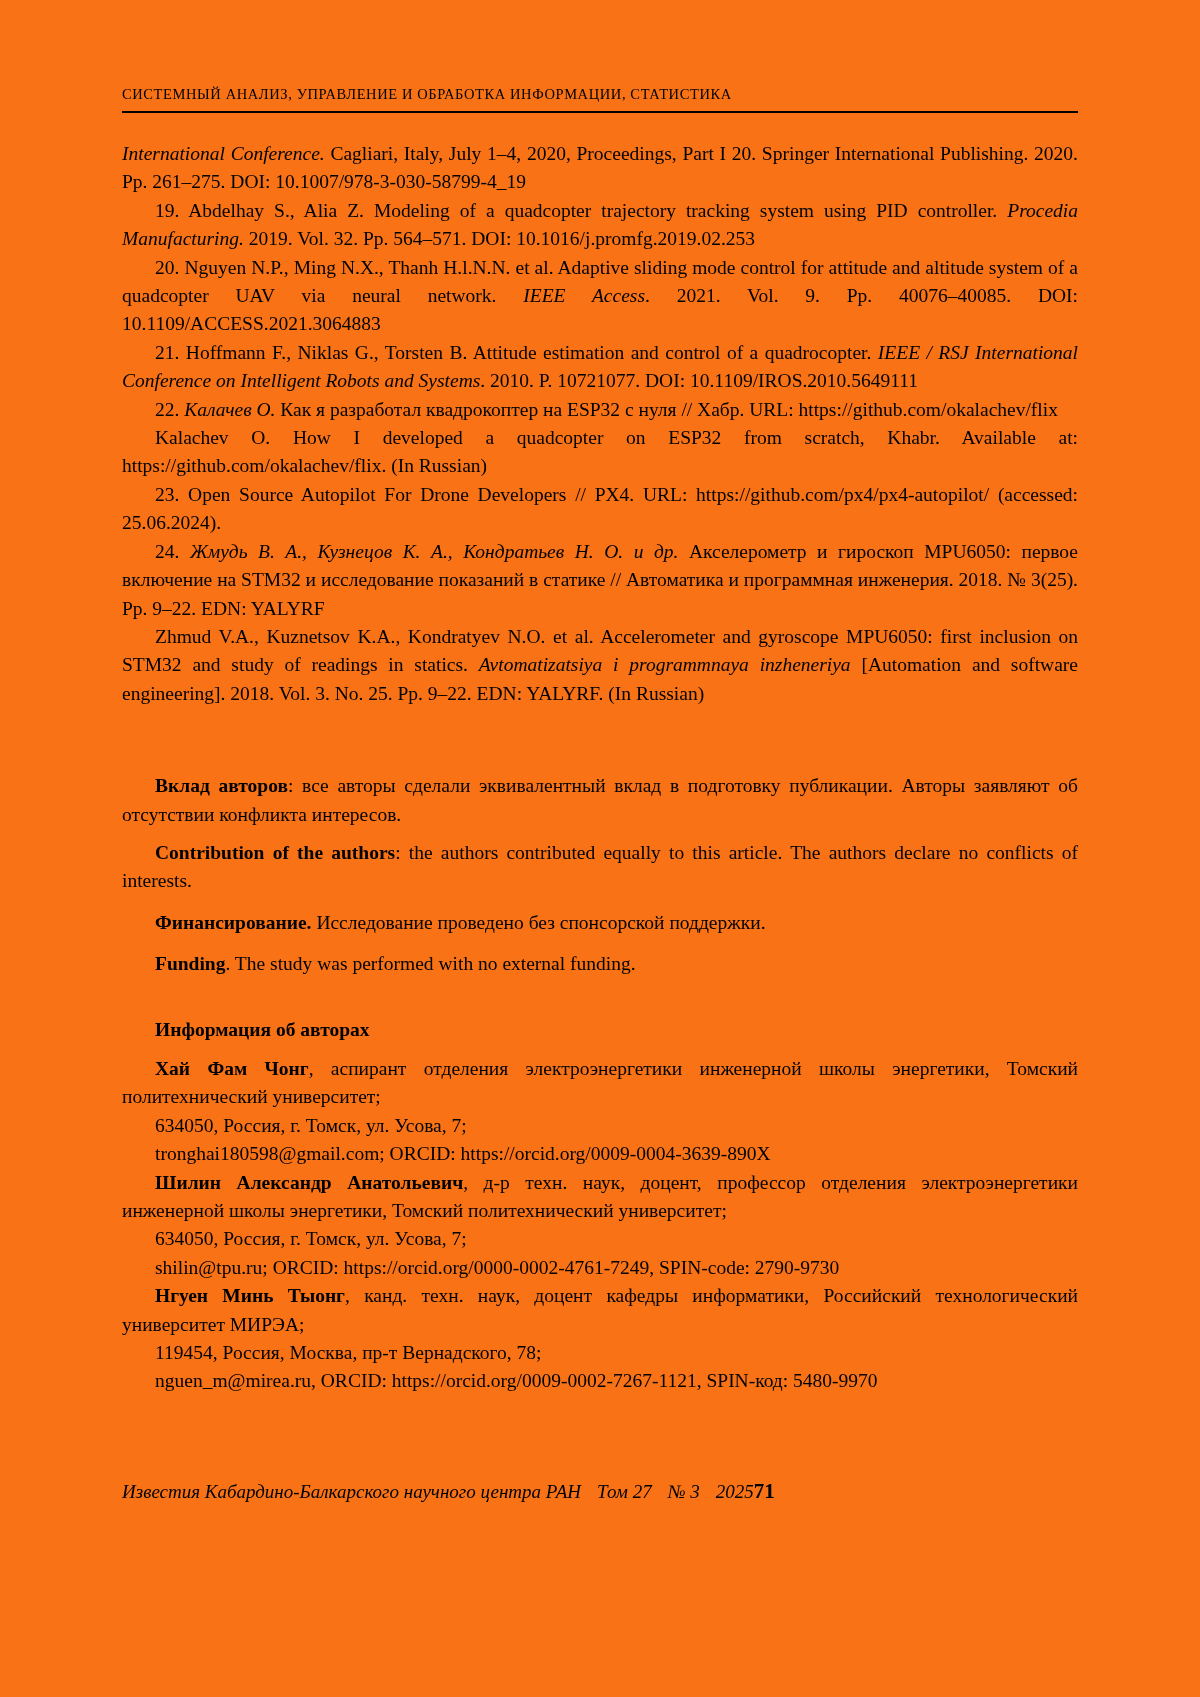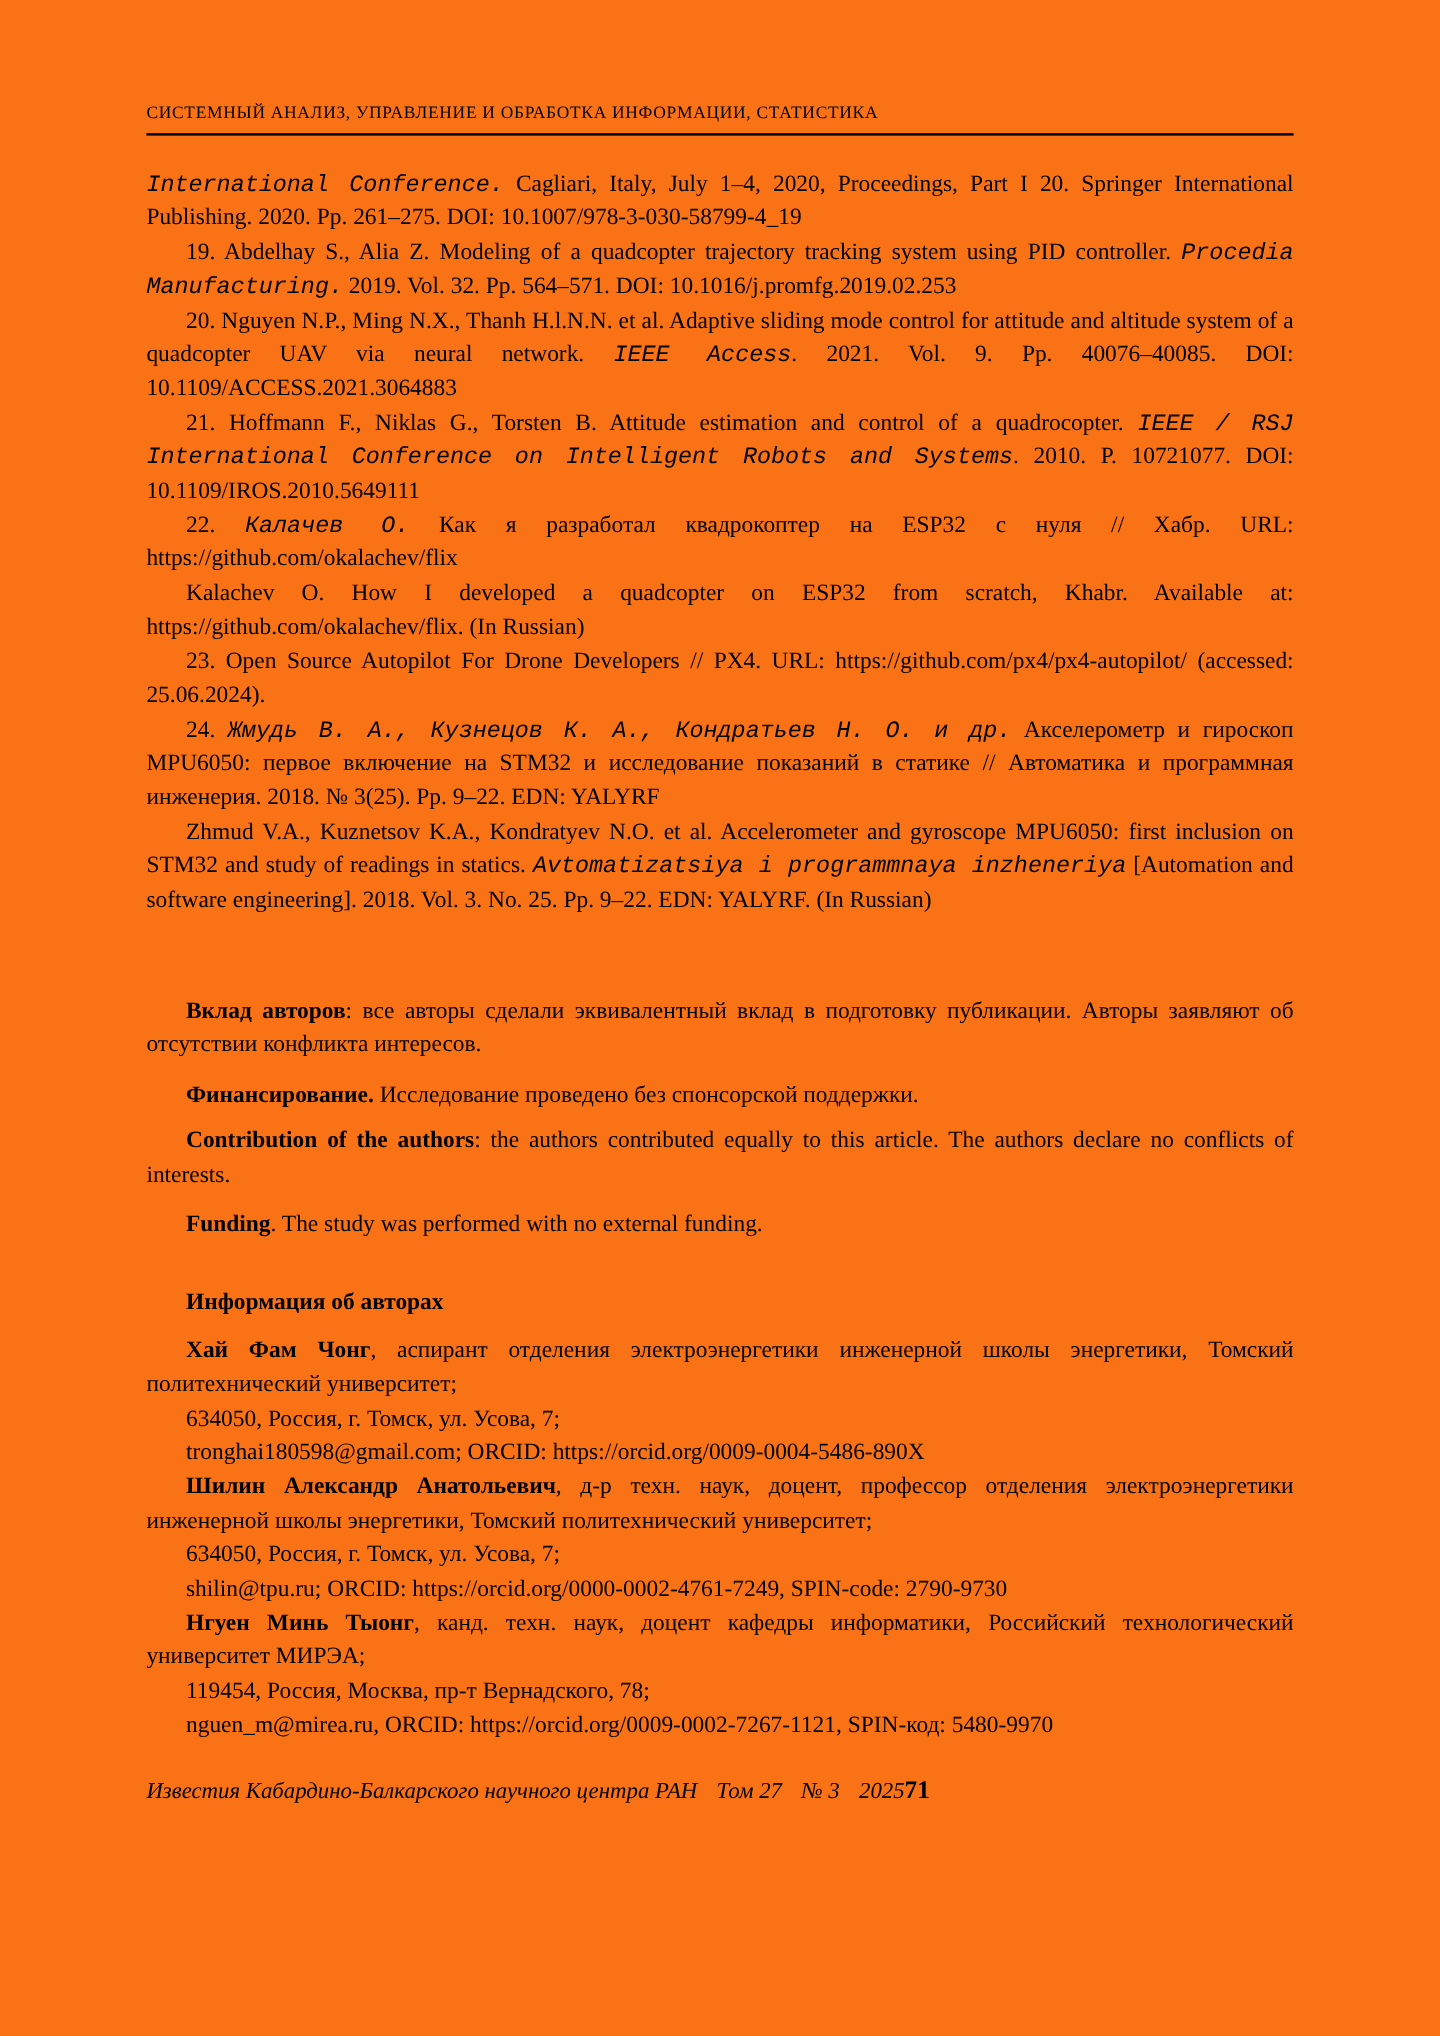--- a/index.html
+++ b/index.html
@@ -43,7 +43,7 @@
   .doc-body p.noindent {
     text-indent: 0;
   }
-  .it { font-style: italic; font-family: Liberation Mono, monospace; }
+  .it { font-style: italic; }
   .bd { font-weight: bold; }
   .page-footer {
     position: absolute;

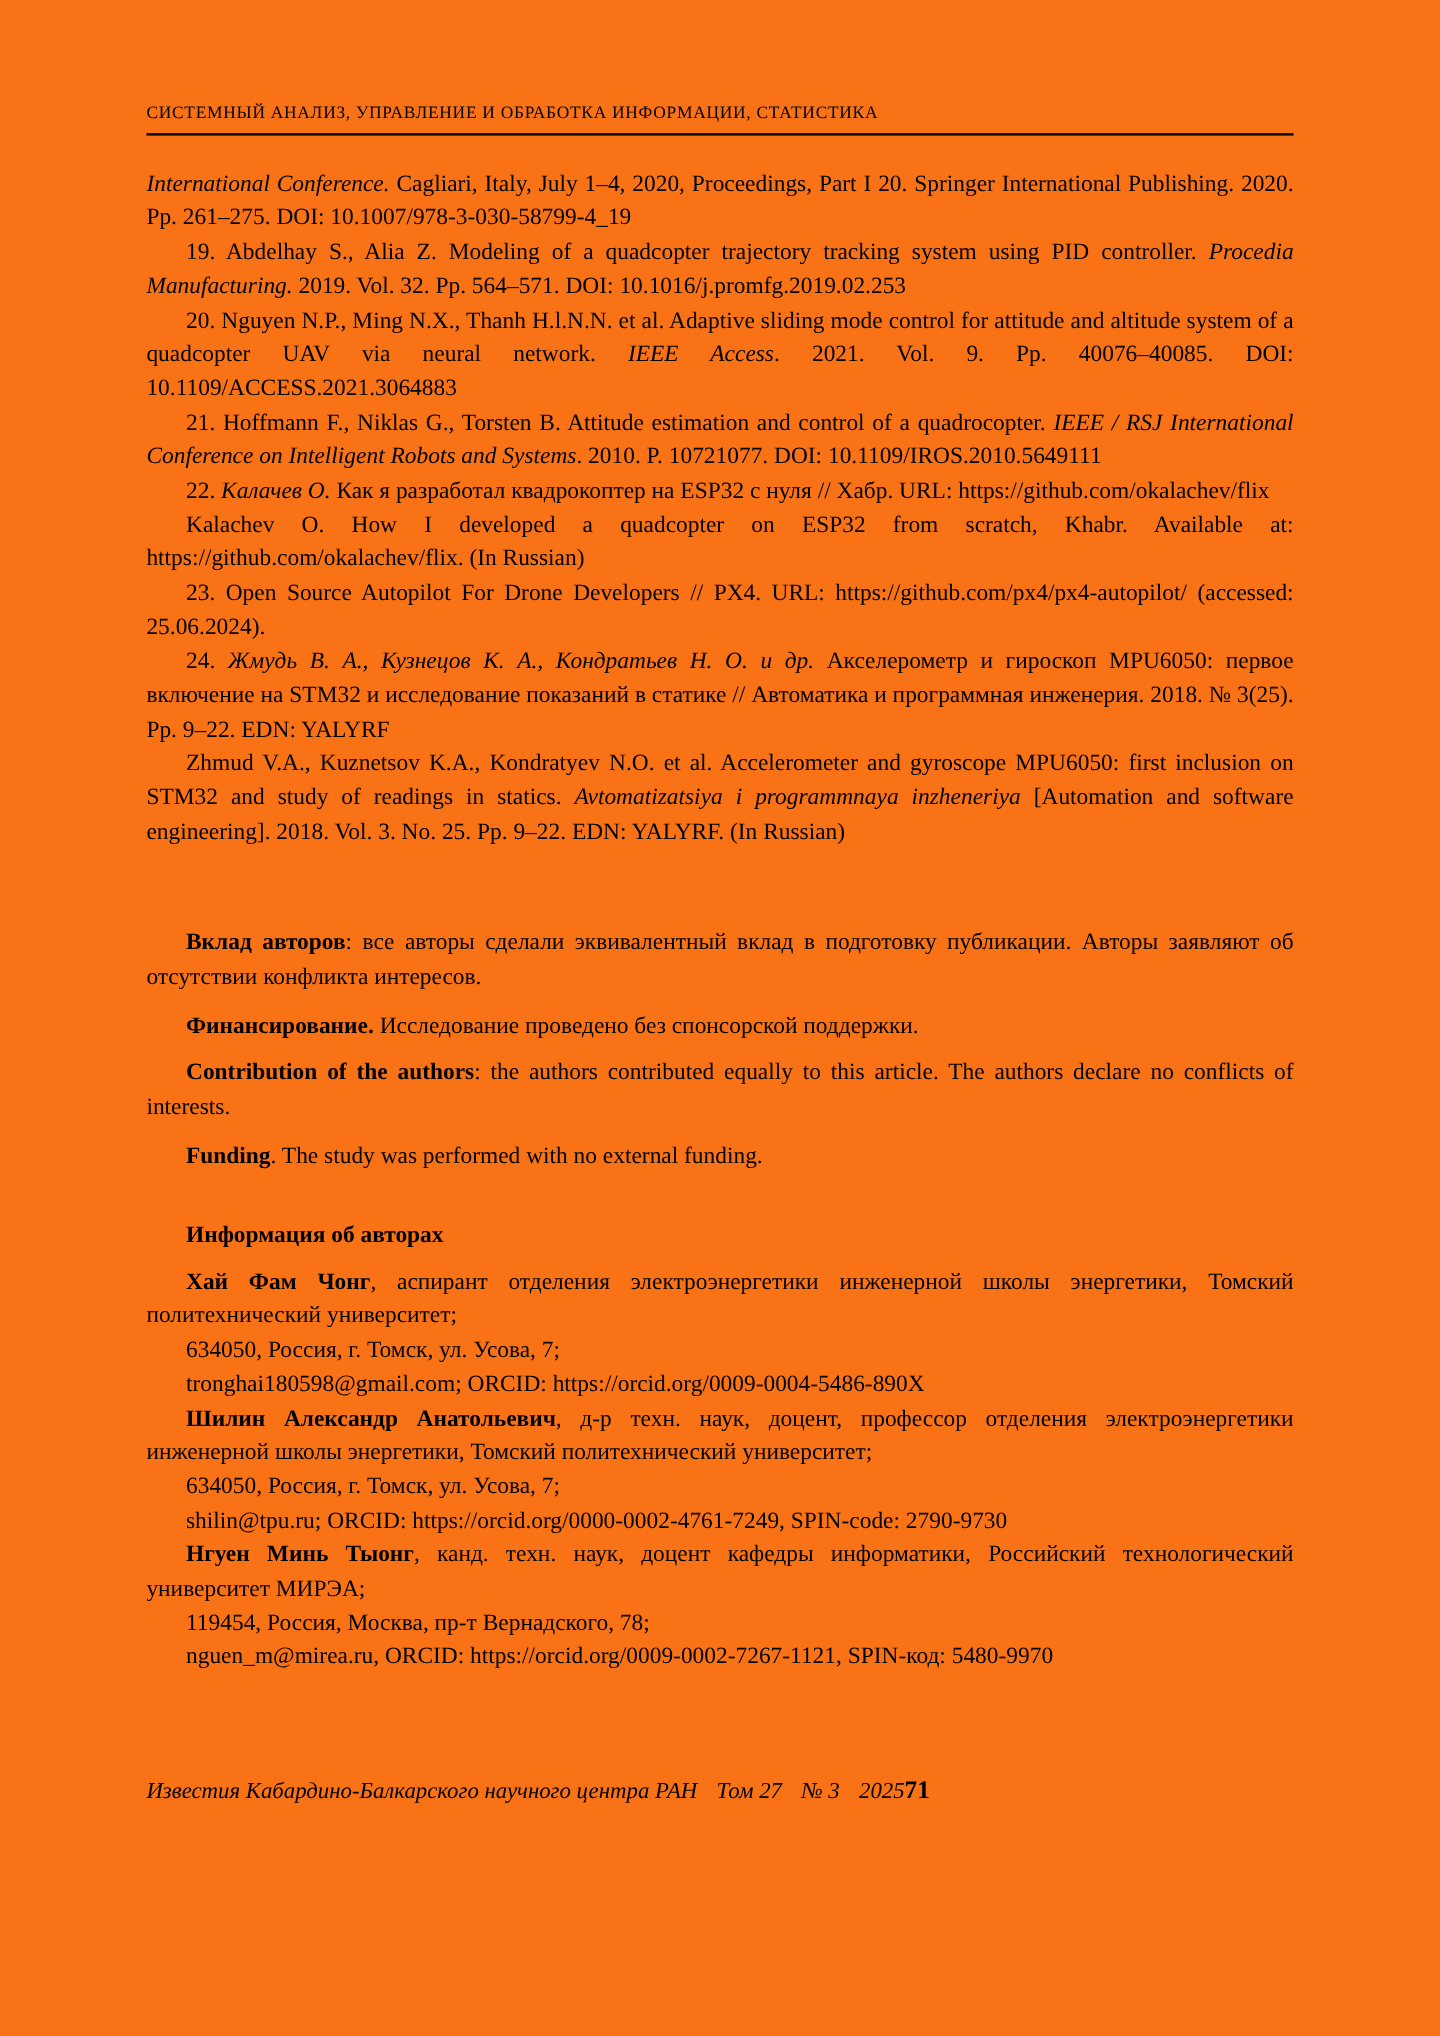--- a/index.html
+++ b/index.html
@@ -84,8 +84,8 @@
         <p><span>24. </span><span class="it">Жмудь В. А., Кузнецов К. А., Кондратьев Н. О. и др.</span><span> Акселерометр и гироскоп MPU6050: первое включение на STM32 и исследование показаний в статике // Автоматика и программная инженерия. 2018. № 3(25). Pp. 9–22. EDN: YALYRF</span></p>
         <p><span>Zhmud V.A., Kuznetsov K.A., Kondratyev N.O. et al. Accelerometer and gyroscope MPU6050: first inclusion on STM32 and study of readings in statics. </span><span class="it">Avtomatizatsiya i programmnaya inzheneriya</span><span> [Automation and software engineering]. 2018. Vol. 3. No. 25. Pp. 9–22. EDN: YALYRF. (In Russian)</span></p>
         <p style="margin-top: 64px;"><span class="bd">Вклад авторов</span><span>: все авторы сделали эквивалентный вклад в подготовку публикации. Авторы заявляют об отсутствии конфликта интересов.</span></p>
+        <p style="margin-top: 10px;"><span class="bd">Contribution of the authors</span><span>: the authors contributed equally to this article. The authors declare no conflicts of interests.</span></p>
         <p style="margin-top: 13px;"><span class="bd">Финансирование.</span><span> Исследование проведено без спонсорской поддержки.</span></p>
-        <p style="margin-top: 10px;"><span class="bd">Contribution of the authors</span><span>: the authors contributed equally to this article. The authors declare no conflicts of interests.</span></p>
         <p style="margin-top: 13px;"><span class="bd">Funding</span><span>. The study was performed with no external funding.</span></p>
         <p style="margin-top: 37px;"><span class="bd">Информация об авторах</span></p>
         <p style="margin-top: 11px;"><span class="bd">Хай Фам Чонг</span><span>, аспирант отделения электроэнергетики инженерной школы энергетики, Томский политехнический университет;</span></p>

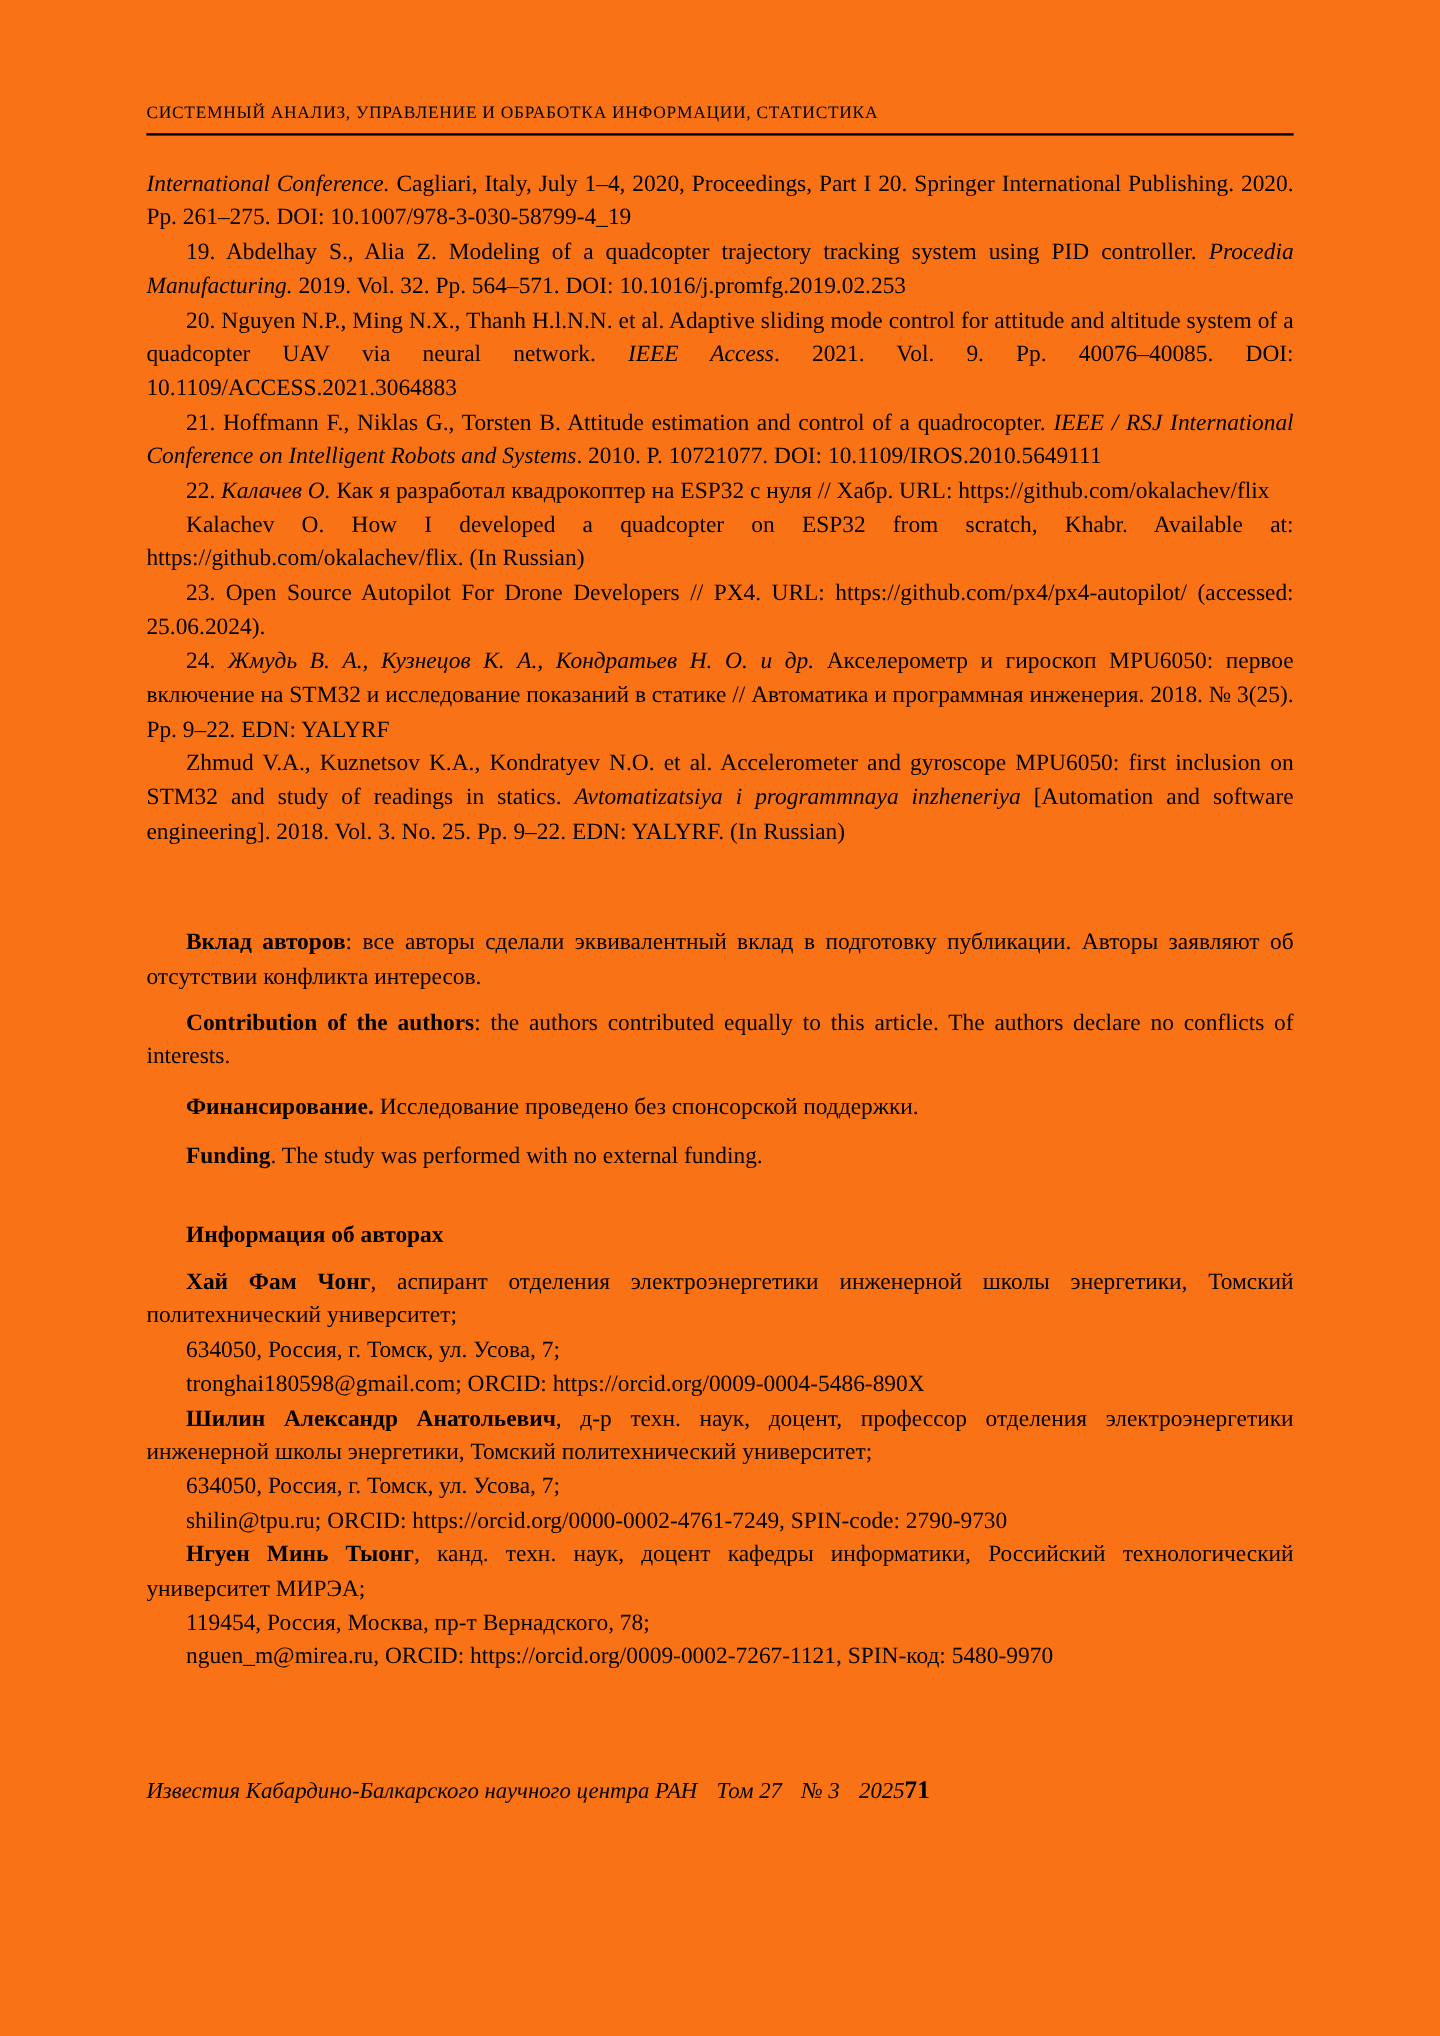--- a/index.html
+++ b/index.html
@@ -90,7 +90,7 @@
         <p style="margin-top: 37px;"><span class="bd">Информация об авторах</span></p>
         <p style="margin-top: 11px;"><span class="bd">Хай Фам Чонг</span><span>, аспирант отделения электроэнергетики инженерной школы энергетики, Томский политехнический университет;</span></p>
         <p><span>634050, Россия, г. Томск, ул. Усова, 7;</span></p>
-        <p><span>tronghai180598@gmail.com; ORCID: https://orcid.org/0009-0004-5486-890X</span></p>
+        <p><span>tronghai180598@gmail.com; ORCID: https://orcid.org/0009-0004-3639-890X</span></p>
         <p><span class="bd">Шилин Александр Анатольевич</span><span>, д-р техн. наук, доцент, профессор отделения электроэнергетики инженерной школы энергетики, Томский политехнический университет;</span></p>
         <p><span>634050, Россия, г. Томск, ул. Усова, 7;</span></p>
         <p><span>shilin@tpu.ru; ORCID: https://orcid.org/0000-0002-4761-7249, SPIN-code: 2790-9730</span></p>

